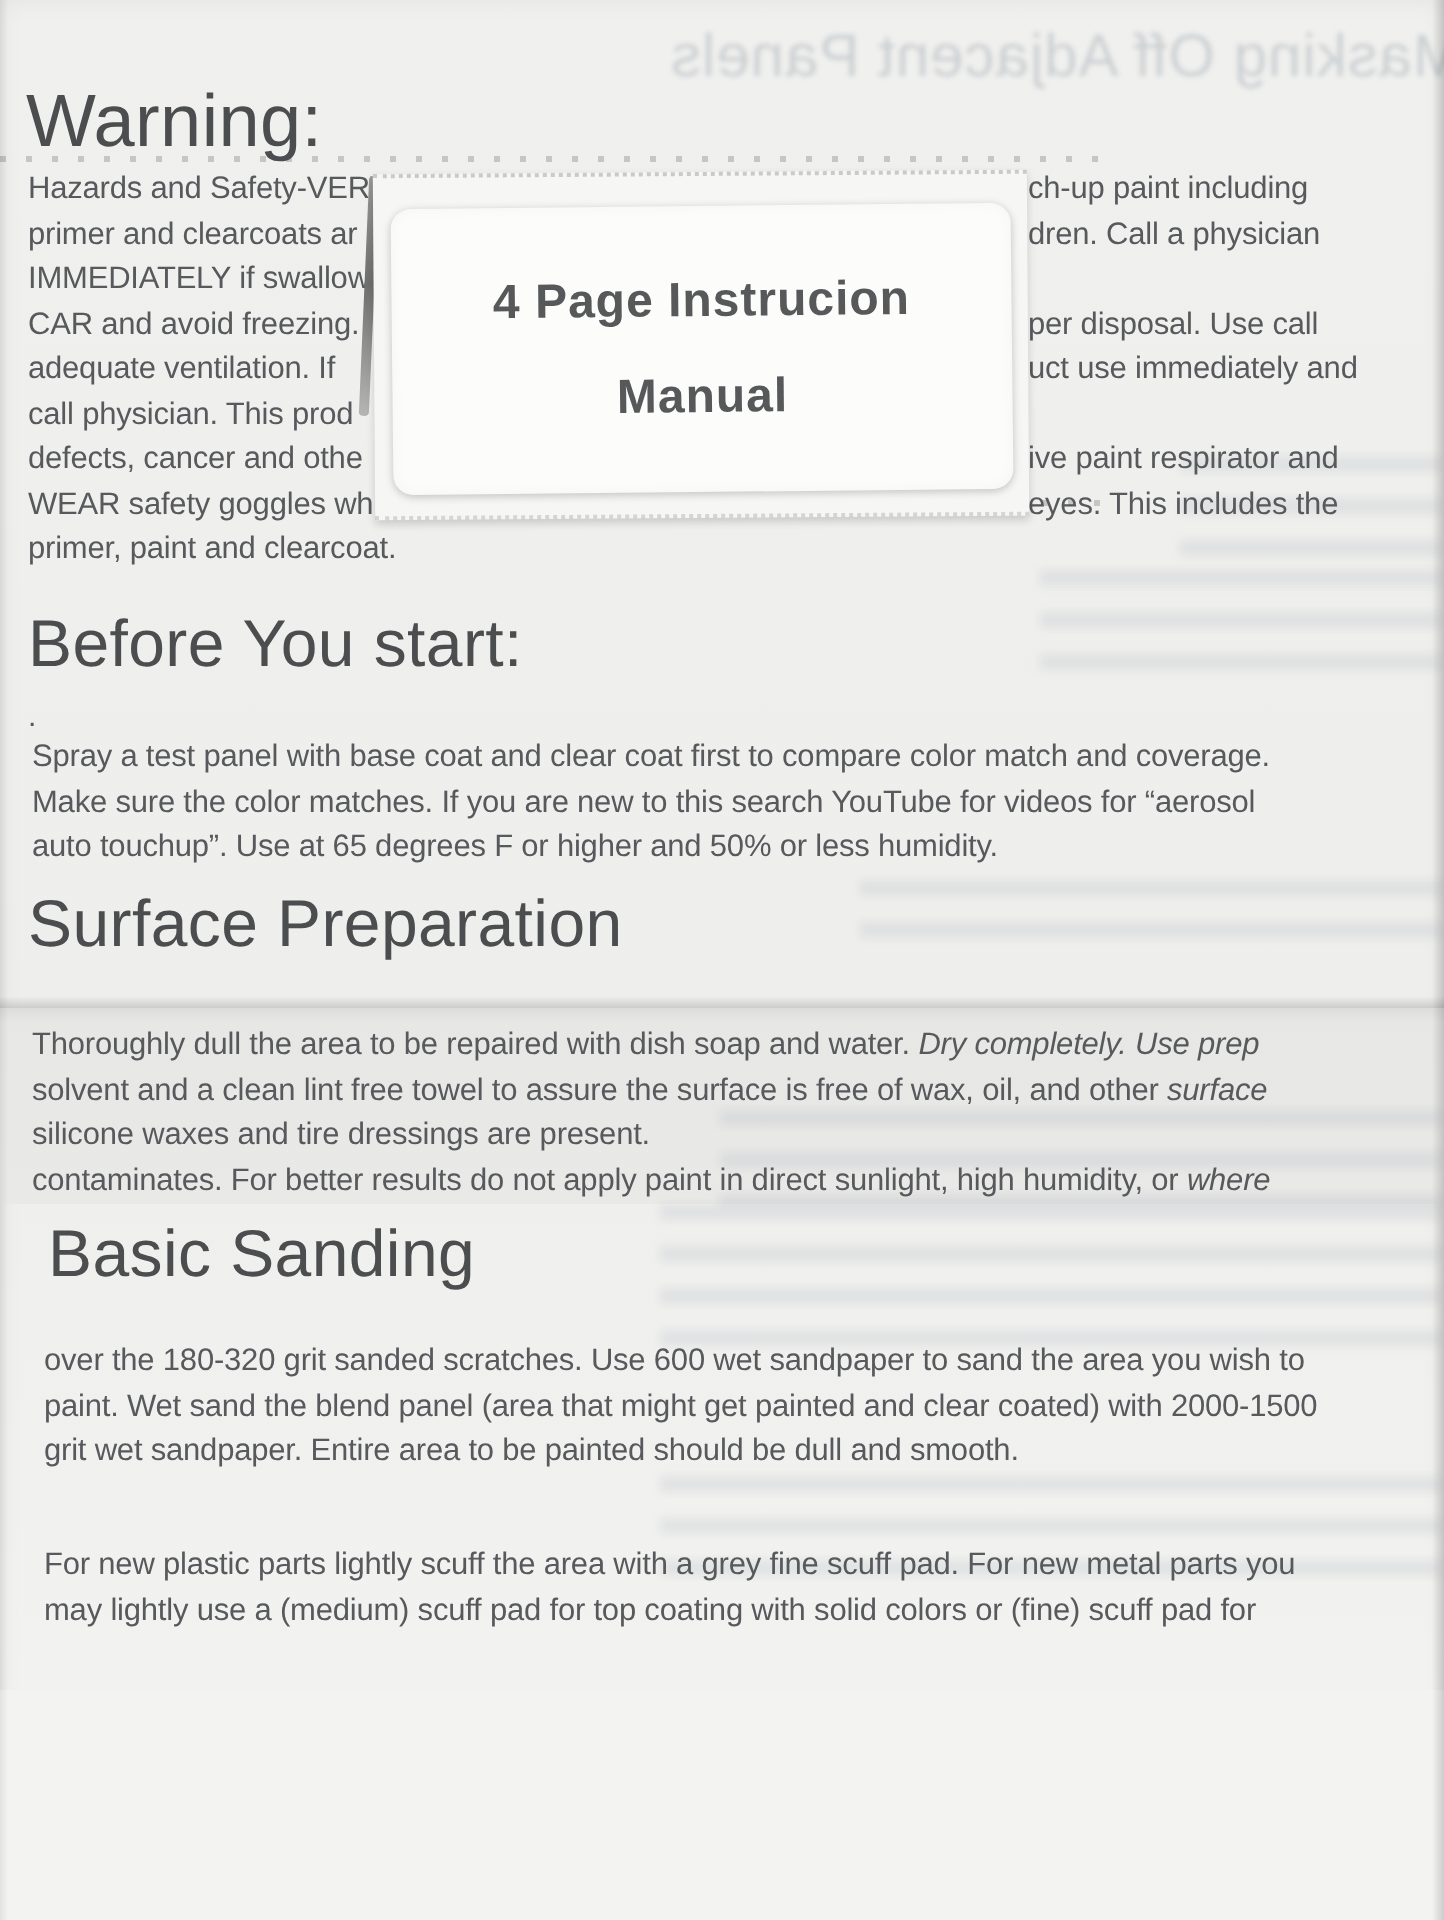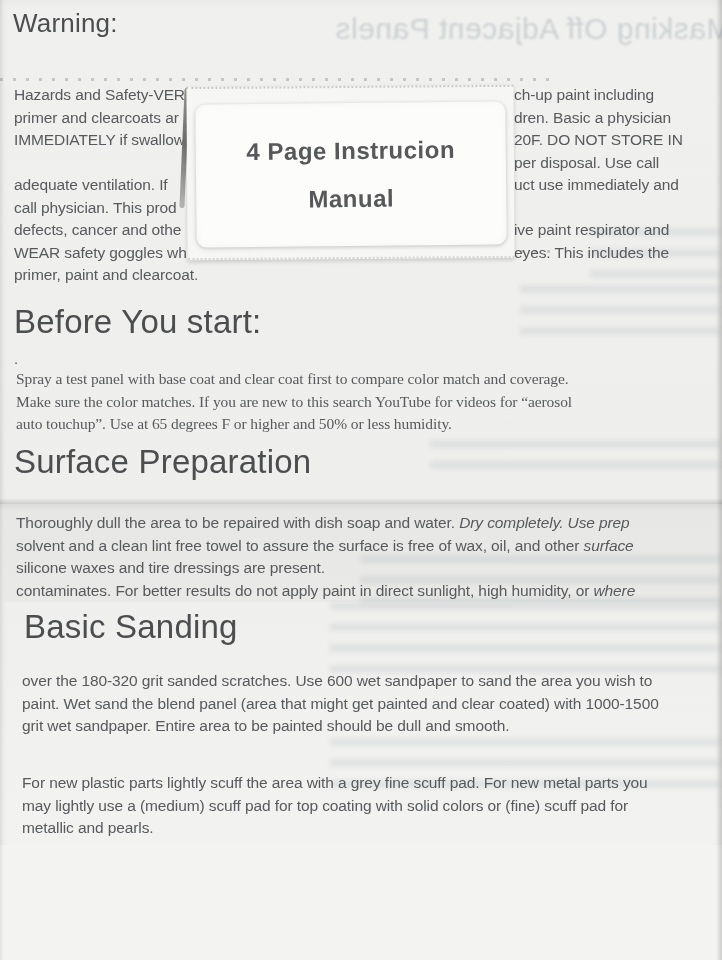--- a/index.html
+++ b/index.html
@@ -29,7 +29,7 @@
   }
   
   .h1{font-size:33px;color:#4b4d4f;letter-spacing:0.2px;white-space:nowrap;}
-  .h1-warning{font-size:26px;}
+  .h1-warning{font-size:37px;margin-top:32px;}
   .body-text{font-size:15.5px;color:#57595c;letter-spacing:-0.1px;}
   .line{position:relative;white-space:nowrap;line-height:22.5px;height:22.5px;}
   .wr{position:absolute;left:500px;top:0;}

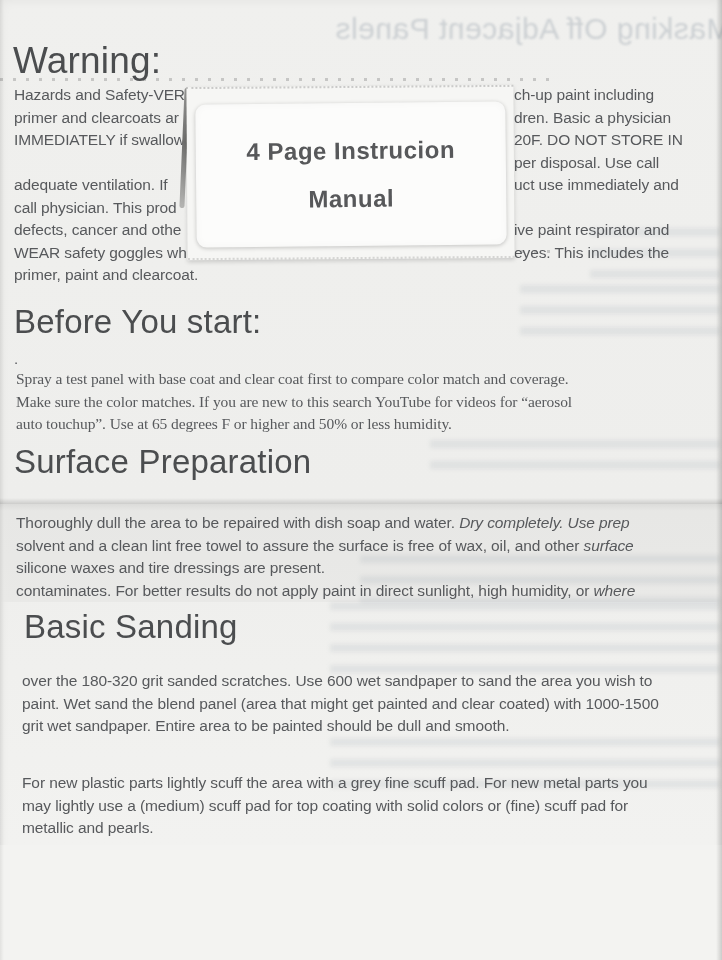--- a/index.html
+++ b/index.html
@@ -72,7 +72,7 @@
 
   <div class="abs body-text" style="left:14px;top:84px;width:700px;">
     <div class="line"><span>Hazards and Safety-VERY</span><span class="wr">ch-up paint including</span></div>
-    <div class="line"><span>primer and clearcoats ar</span><span class="wr">dren. Basic a physician</span></div>
+    <div class="line"><span>primer and clearcoats ar</span><span class="wr">dren. Call a physician</span></div>
     <div class="line"><span>IMMEDIATELY if swallow</span><span class="wr">20F. DO NOT STORE IN</span></div>
     <div class="line"><span class="wr">per disposal. Use call</span></div>
     <div class="line"><span>adequate ventilation. If</span><span class="wr">uct use immediately and</span></div>

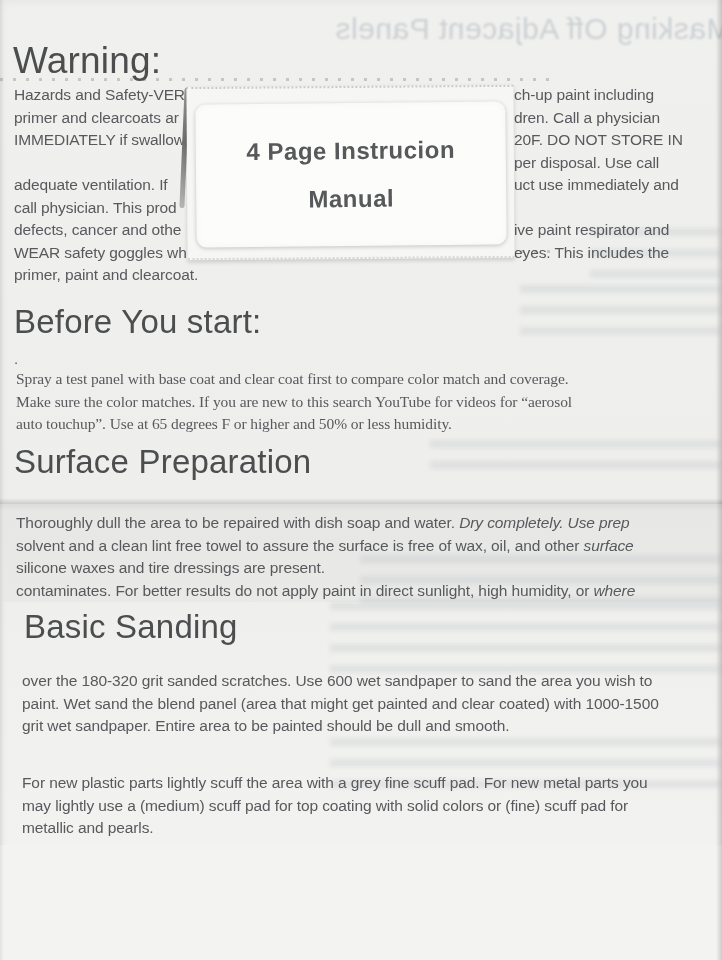--- a/index.html
+++ b/index.html
@@ -73,7 +73,7 @@
   <div class="abs body-text" style="left:14px;top:84px;width:700px;">
     <div class="line"><span>Hazards and Safety-VERY</span><span class="wr">ch-up paint including</span></div>
     <div class="line"><span>primer and clearcoats ar</span><span class="wr">dren. Call a physician</span></div>
-    <div class="line"><span>IMMEDIATELY if swallow</span><span class="wr">20F. DO NOT STORE IN</span></div>
+    <div class="line"><span>IMMEDIATELY if swallow</span></div>
     <div class="line"><span class="wr">per disposal. Use call</span></div>
     <div class="line"><span>adequate ventilation. If</span><span class="wr">uct use immediately and</span></div>
     <div class="line"><span>call physician. This prod</span></div>

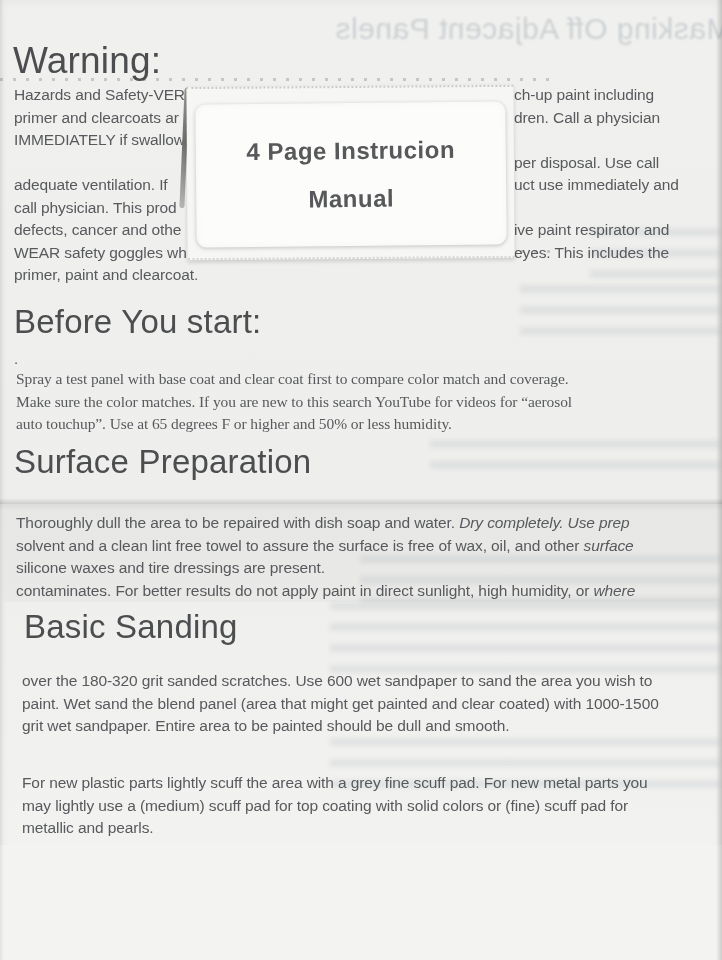--- a/index.html
+++ b/index.html
@@ -74,7 +74,7 @@
     <div class="line"><span>Hazards and Safety-VERY</span><span class="wr">ch-up paint including</span></div>
     <div class="line"><span>primer and clearcoats ar</span><span class="wr">dren. Call a physician</span></div>
     <div class="line"><span>IMMEDIATELY if swallow</span></div>
-    <div class="line"><span class="wr">per disposal. Use call</span></div>
+    <div class="line"><span>CAR and avoid freezing.</span><span class="wr">per disposal. Use call</span></div>
     <div class="line"><span>adequate ventilation. If</span><span class="wr">uct use immediately and</span></div>
     <div class="line"><span>call physician. This prod</span></div>
     <div class="line"><span>defects, cancer and othe</span><span class="wr">ive paint respirator and</span></div>

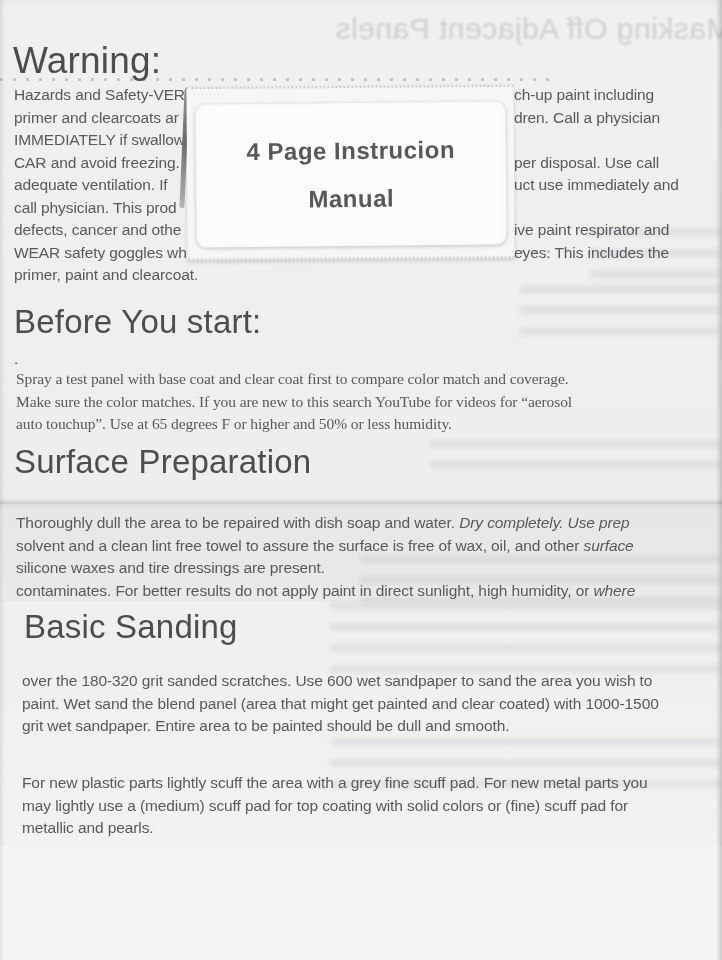--- a/index.html
+++ b/index.html
@@ -91,7 +91,7 @@
 
   <div class="abs h1" style="left:14px;top:303px;text-align:right;">Before You start:</div>
   <div class="abs stray" style="left:14px;top:350px;">.</div>
-  <div class="abs body-text" style="left:16px;top:368px;font-family:Liberation Serif, serif;">
+  <div class="abs body-text" style="left:16px;top:368px;">
     <div class="line">Spray a test panel with base coat and clear coat first to compare color match and coverage.</div>
     <div class="line">Make sure the color matches.  If you are new to this search YouTube for videos for “aerosol</div>
     <div class="line">auto touchup”.  Use at 65 degrees F or higher and 50% or less humidity.</div>

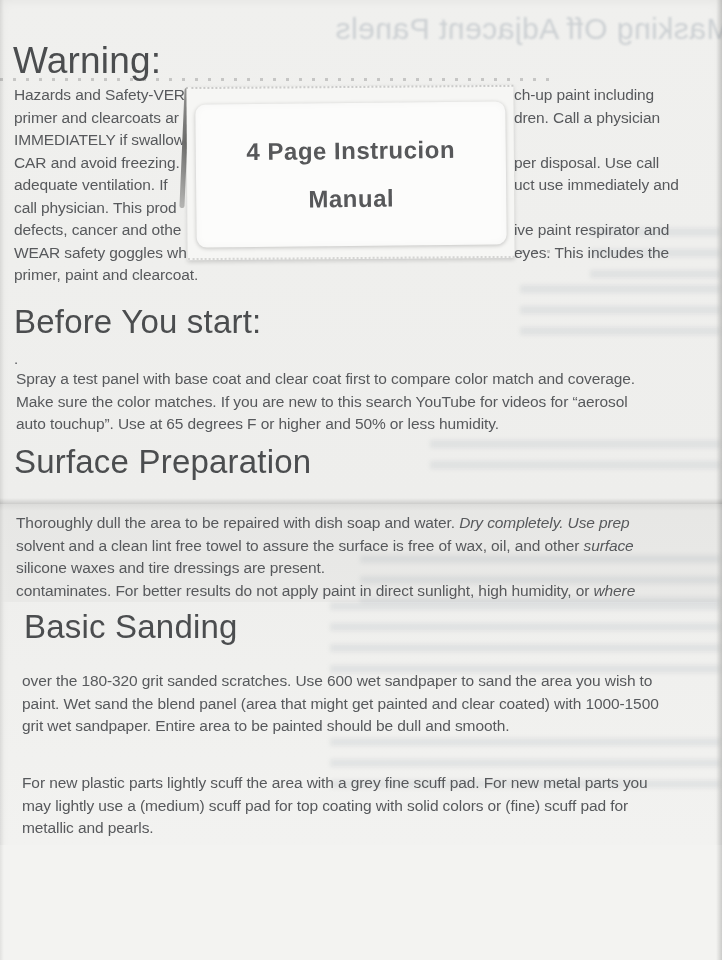--- a/index.html
+++ b/index.html
@@ -108,7 +108,7 @@
   <div class="abs h1" style="left:24px;top:608px;">Basic Sanding</div>
   <div class="abs body-text" style="left:22px;top:670px;">
     <div class="line">over the 180-320 grit sanded scratches. Use 600 wet sandpaper to sand the area you wish to</div>
-    <div class="line">paint. Wet sand the blend panel (area that might get painted and clear coated) with 1000-1500</div>
+    <div class="line">paint. Wet sand the blend panel (area that might get painted and clear coated) with 2000-1500</div>
     <div class="line">grit wet sandpaper. Entire area to be painted should be dull and smooth.</div>
   </div>
   <div class="abs body-text" style="left:22px;top:772px;">

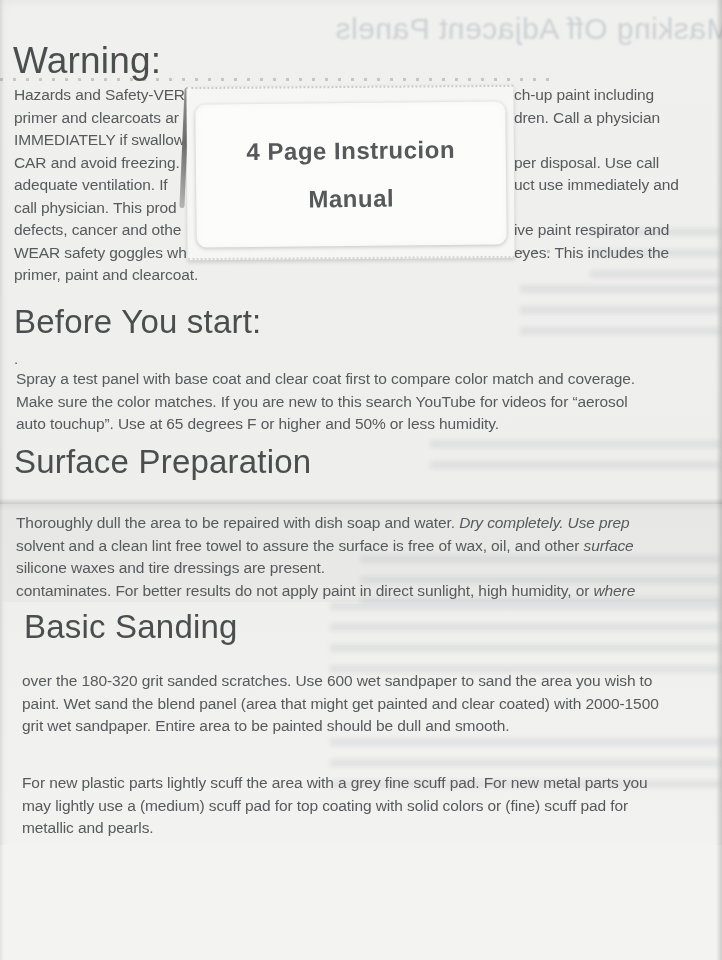--- a/index.html
+++ b/index.html
@@ -114,7 +114,6 @@
   <div class="abs body-text" style="left:22px;top:772px;">
     <div class="line">For new plastic parts lightly scuff the area with a grey fine scuff pad. For new metal parts you</div>
     <div class="line">may lightly use a (medium) scuff pad for top coating with solid colors or (fine) scuff pad for</div>
-    <div class="line">metallic and pearls.</div>
   </div>
 
   <div class="abs right-edge"></div>

